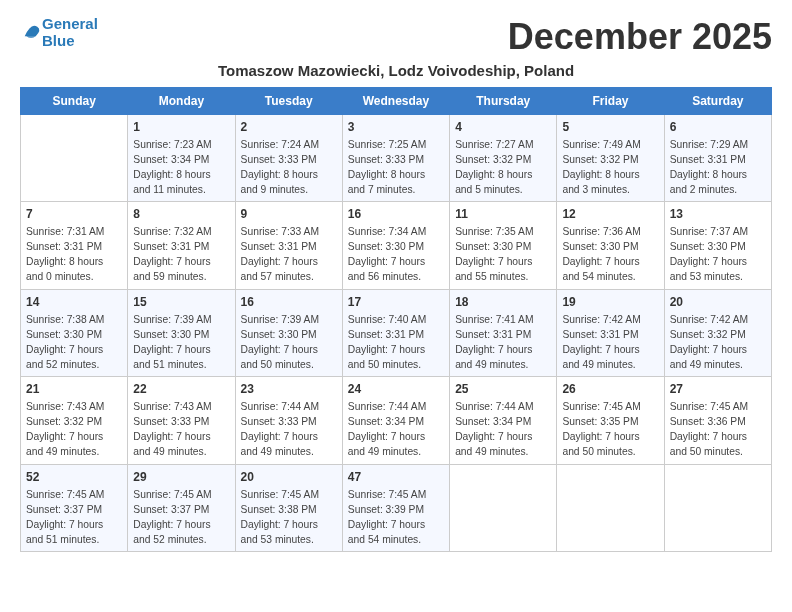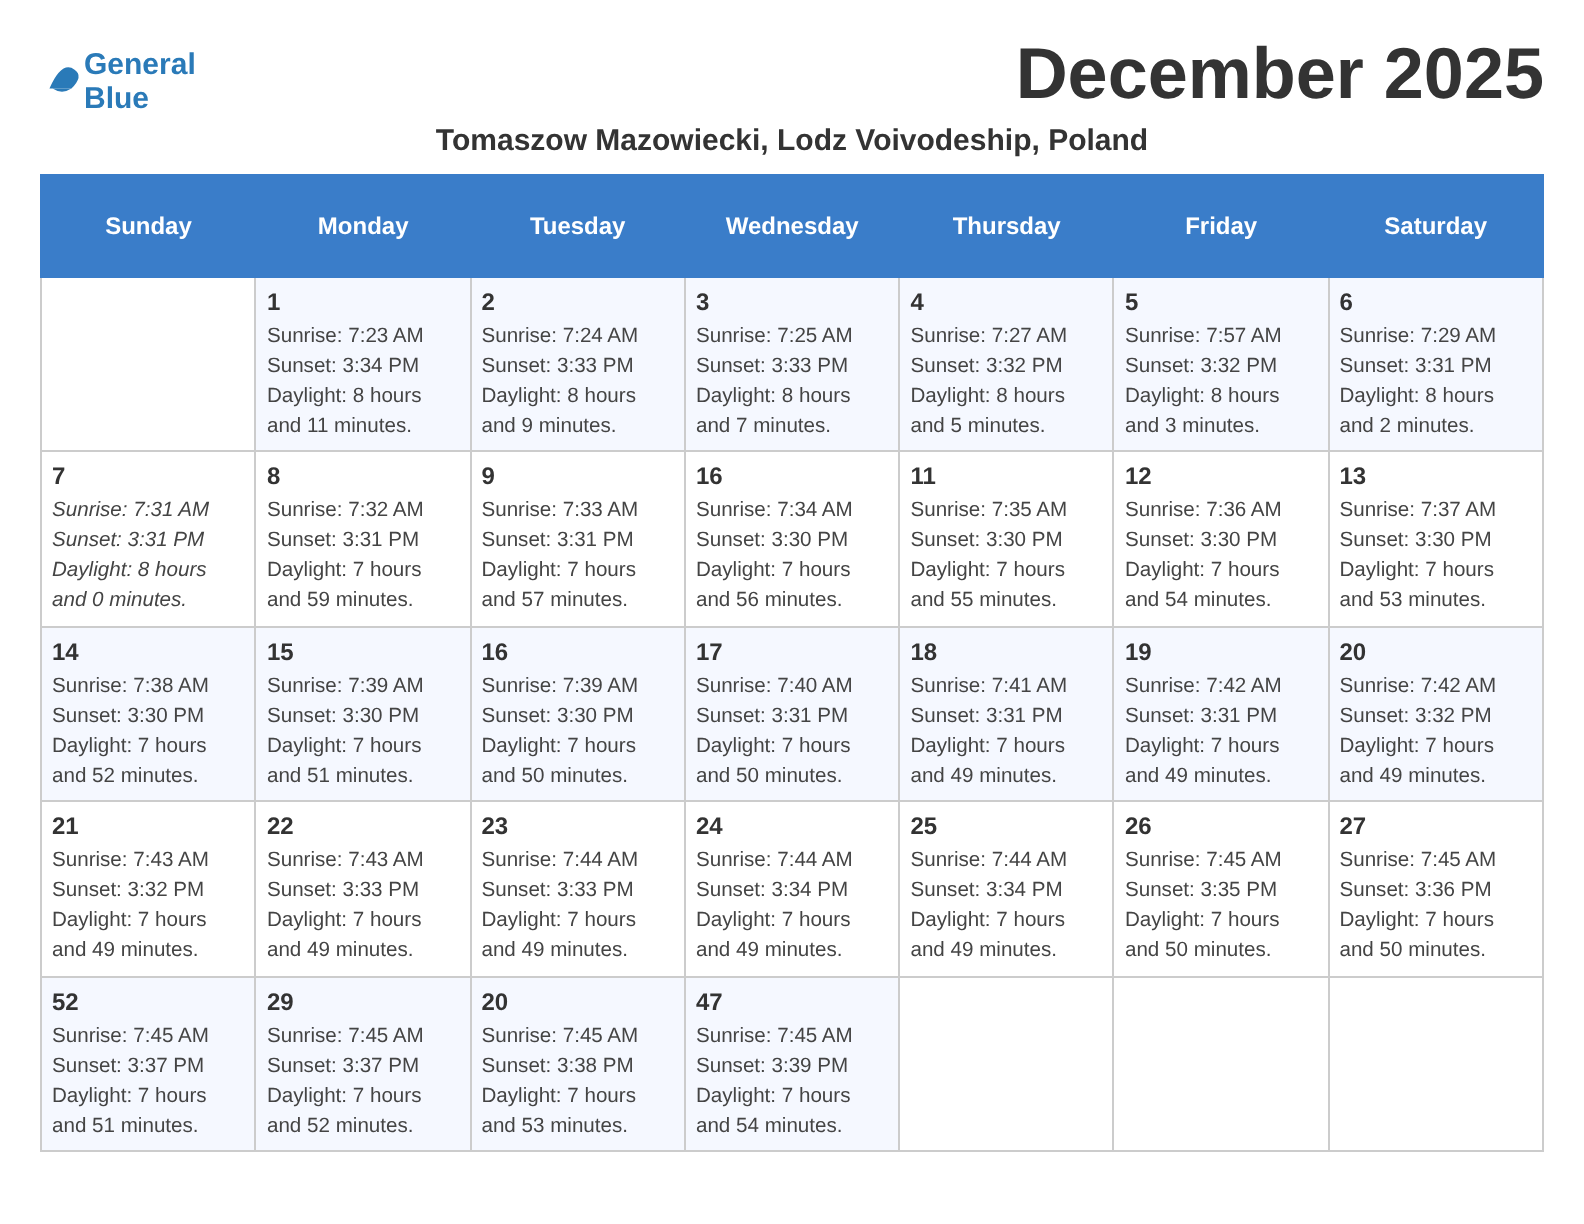--- a/index.html
+++ b/index.html
@@ -12,7 +12,7 @@
     }
     .header-top {
       display: flex;
-      align-items: flex-end;
+      align-items: flex-start;
       justify-content: space-between;
       margin-bottom: 4px;
     }

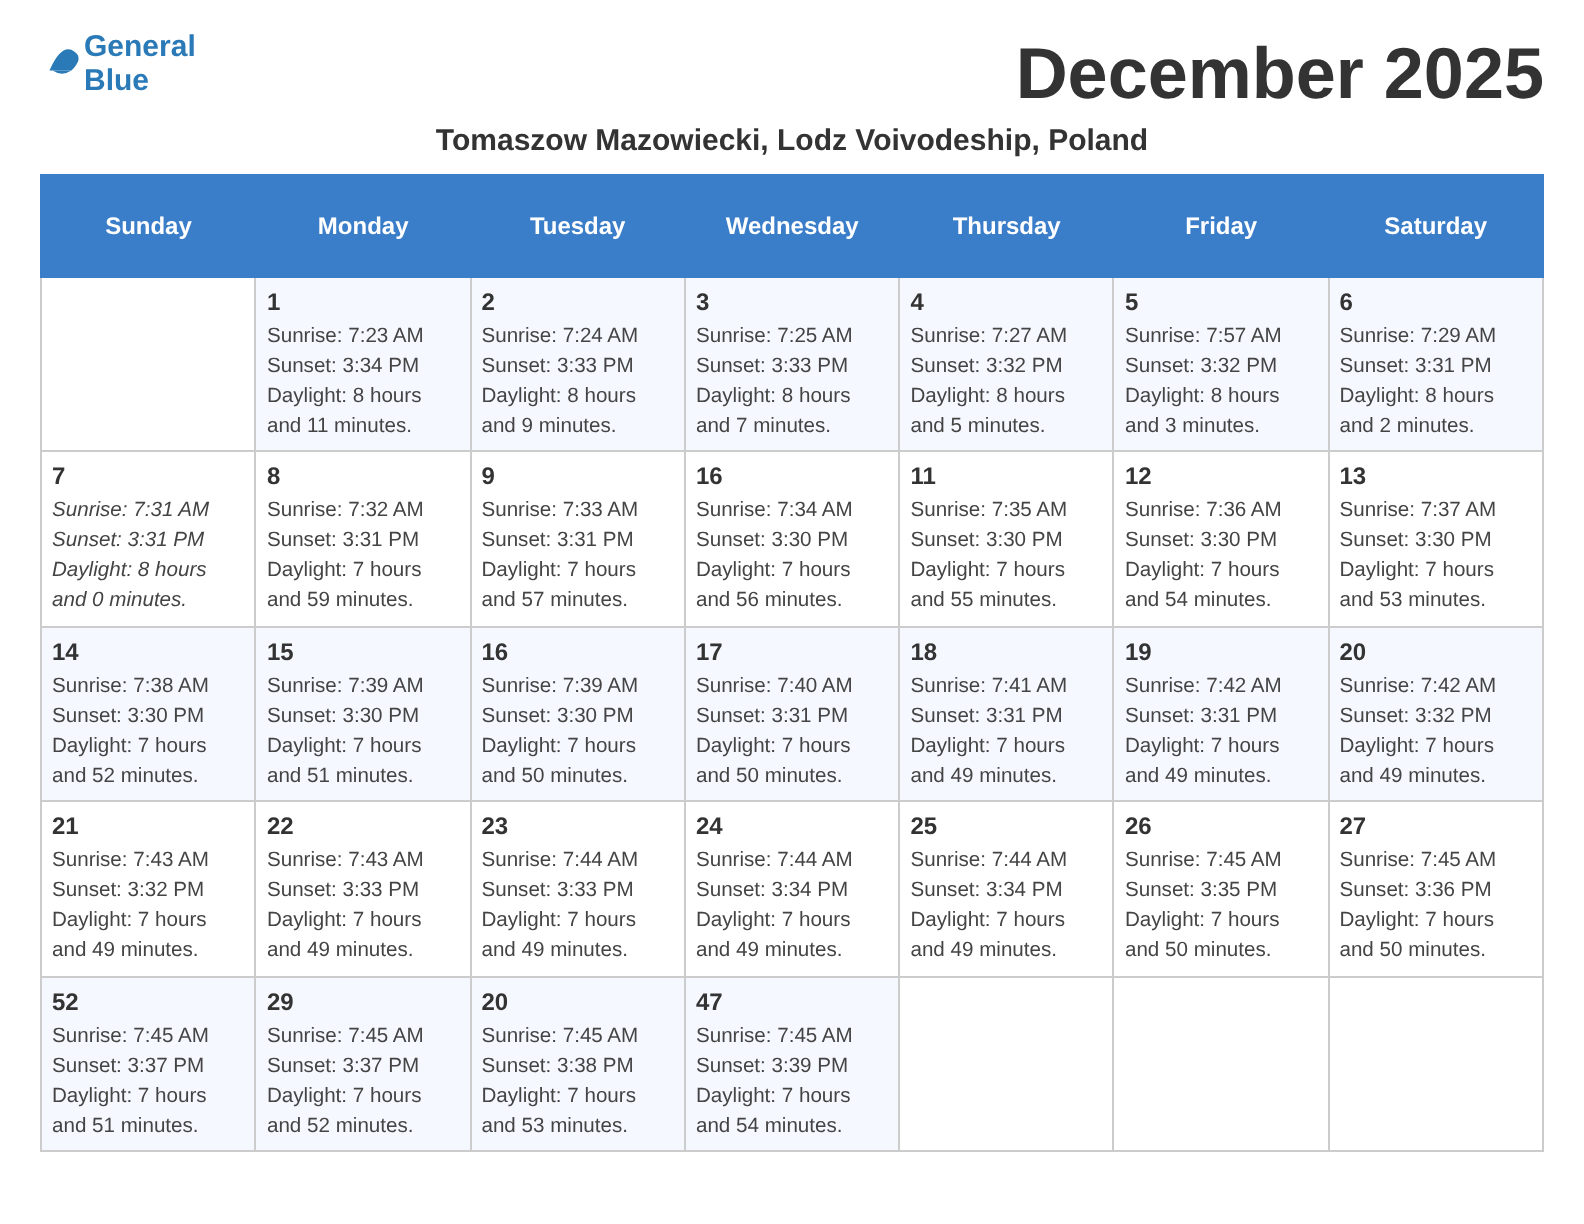--- a/index.html
+++ b/index.html
@@ -55,7 +55,7 @@
       background-color: #3a7dc9;
       color: #fff;
       text-align: center;
-      padding: 18px 4px;
+      padding: 6px 4px;
       font-size: 12px;
       font-weight: bold;
       border: 1px solid #3a7dc9;

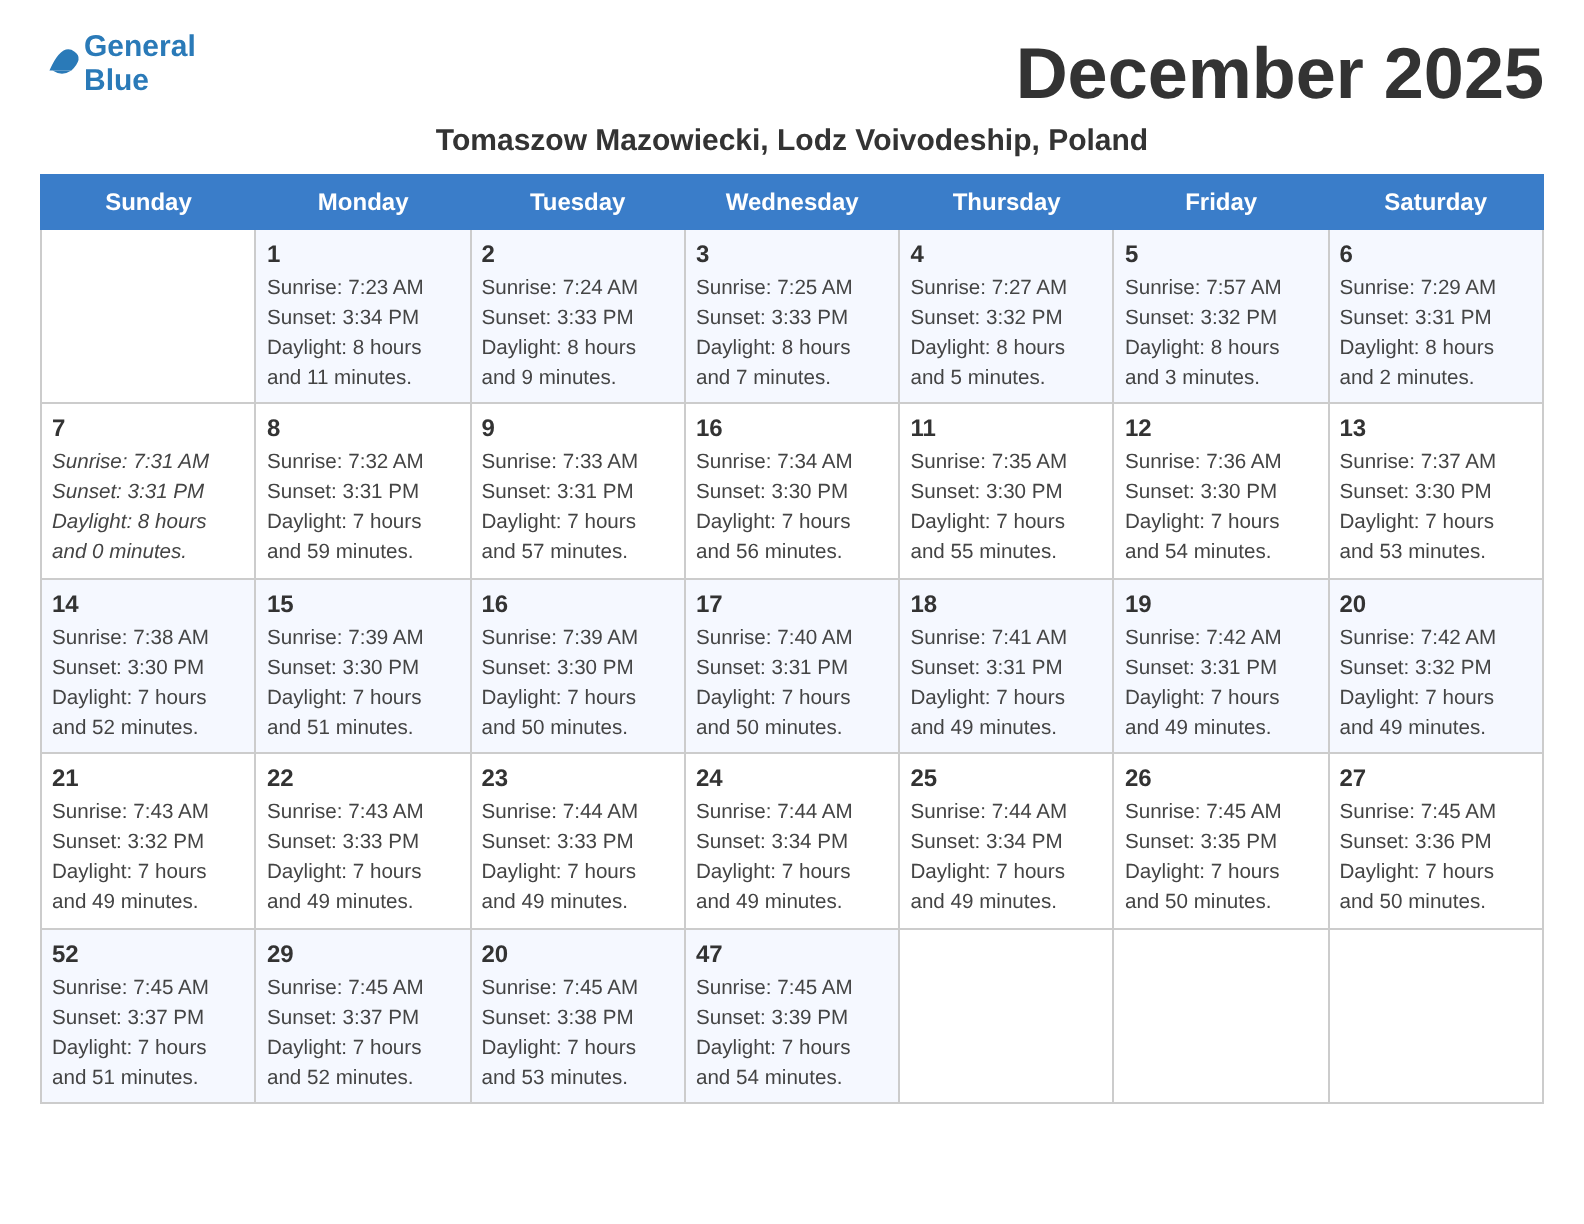--- a/index.html
+++ b/index.html
@@ -157,7 +157,7 @@
         </td>
         <td>
           <span class="day-num">5</span>
-          <div class="cell-content" style="white-space: pre-line;">Sunrise: 7:57 AM
+          <div class="cell-content" style="white-space: pre-line;">Sunrise: 7:49 AM
 Sunset: 3:32 PM
 Daylight: 8 hours
 and 3 minutes.</div>

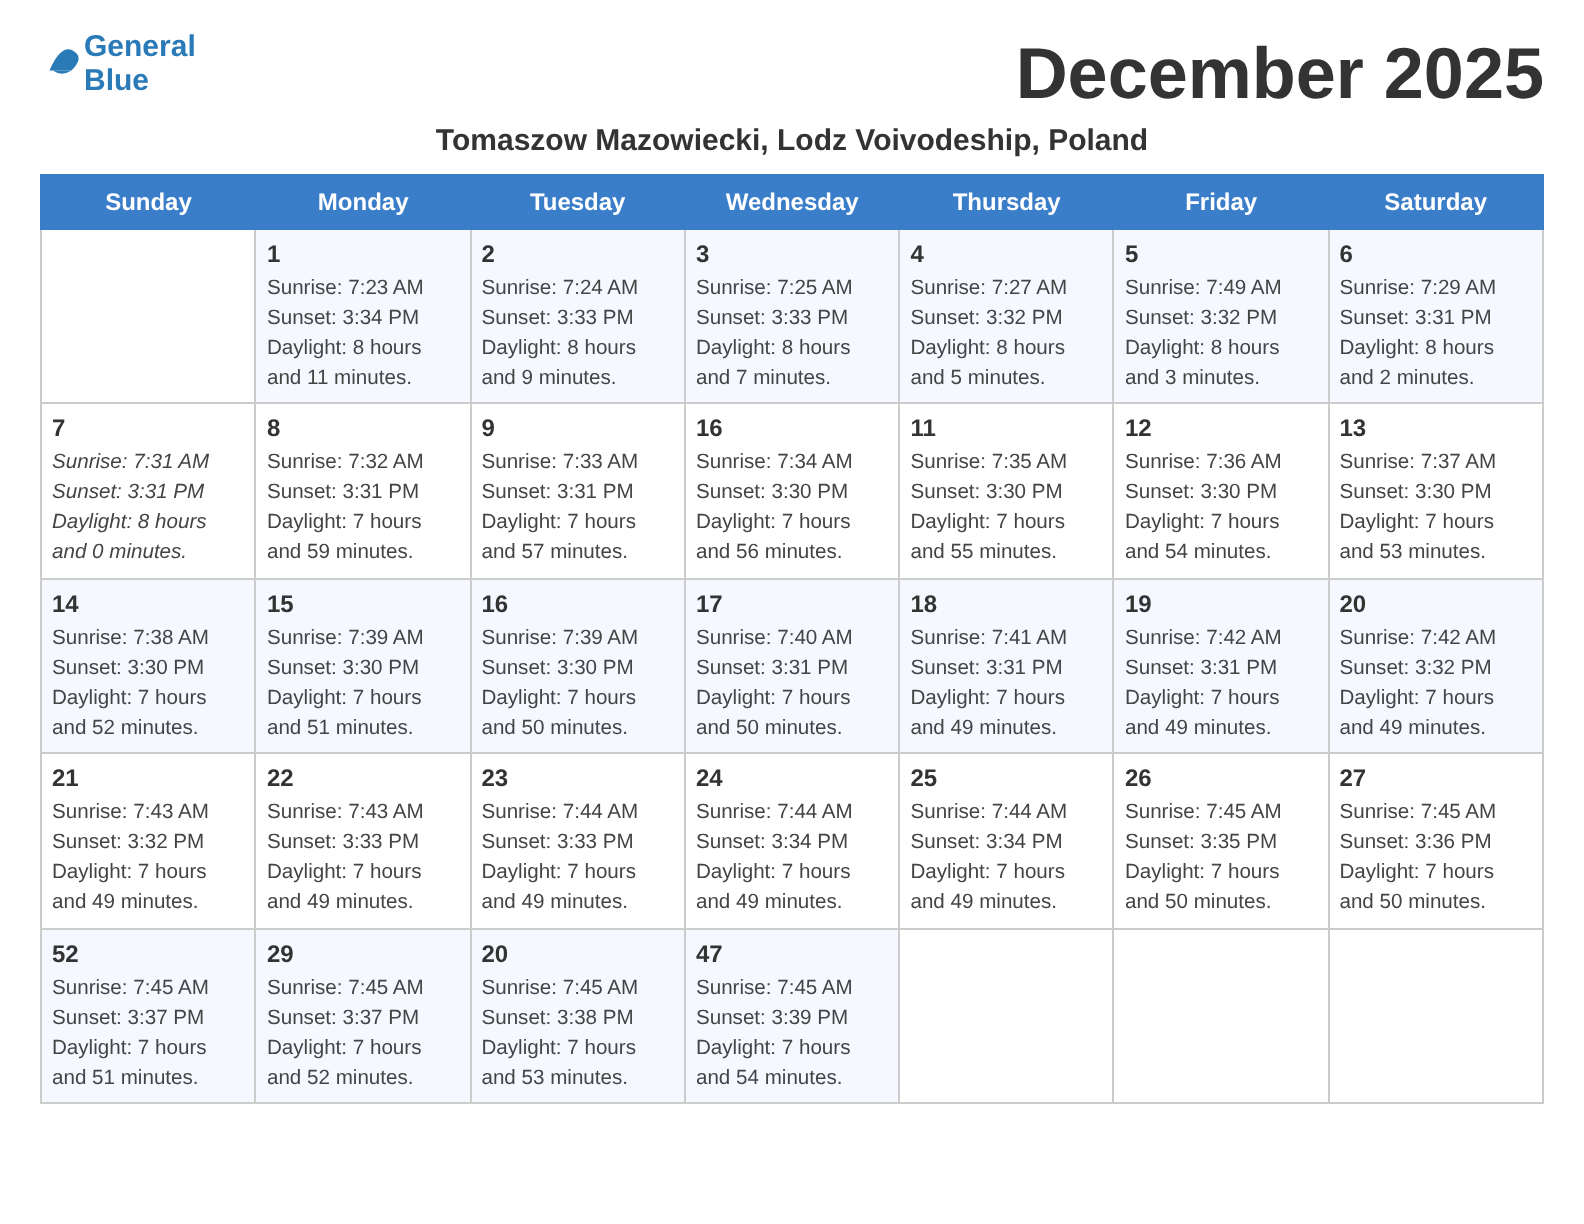--- a/index.html
+++ b/index.html
@@ -173,7 +173,7 @@
       <tr>
         <td>
           <span class="day-num">7</span>
-          <div class="cell-content" style="white-space: pre-line; font-style: italic;">Sunrise: 7:31 AM
+          <div class="cell-content" style="white-space: pre-line;">Sunrise: 7:31 AM
 Sunset: 3:31 PM
 Daylight: 8 hours
 and 0 minutes.</div>

